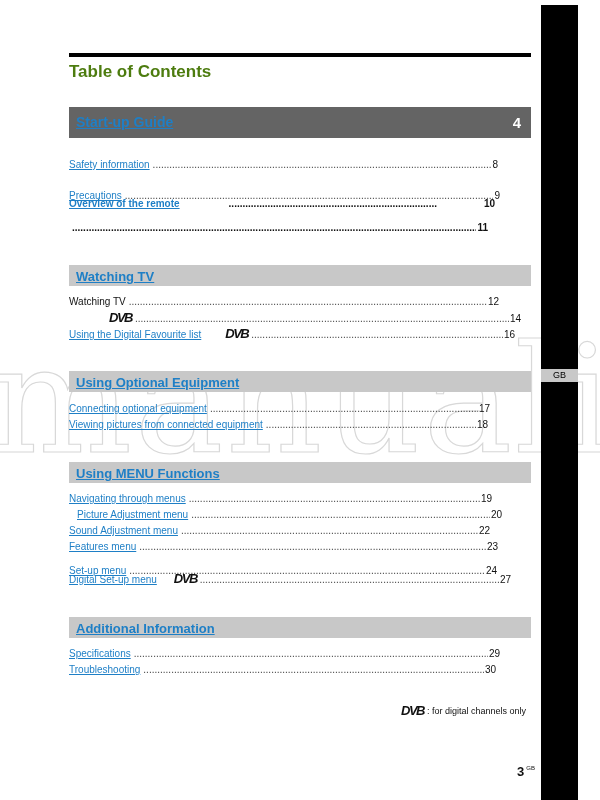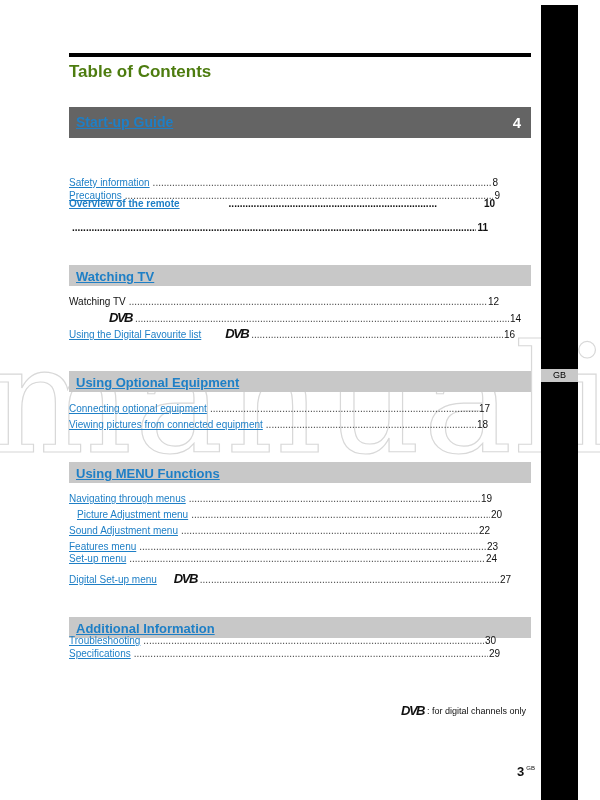--- a/index.html
+++ b/index.html
@@ -83,7 +83,7 @@
   <span class="label">Start-up Guide</span>
   <span class="num">4</span>
 </div>
-<div class="entry" style="top:176px;width:429px;align-items:flex-end;">
+<div class="entry" style="top:158px;width:429px;align-items:flex-end;">
   <span class="label">Safety information</span>
   <span class="dots">....................................................................................................................................................</span>
   <span class="page">8</span>

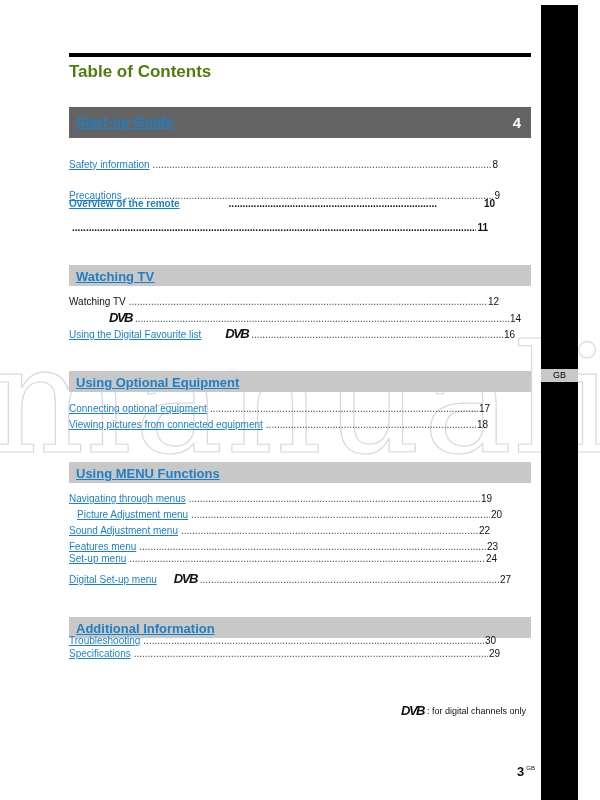--- a/index.html
+++ b/index.html
@@ -160,7 +160,7 @@
   <span class="dots">....................................................................................................................................................</span>
   <span class="page">23</span>
 </div>
-<div class="entry" style="top:552px;width:428px;">
+<div class="entry" style="top:564px;width:428px;">
   <span class="label">Set-up menu</span>
   <span class="dots">....................................................................................................................................................</span>
   <span class="page">24</span>

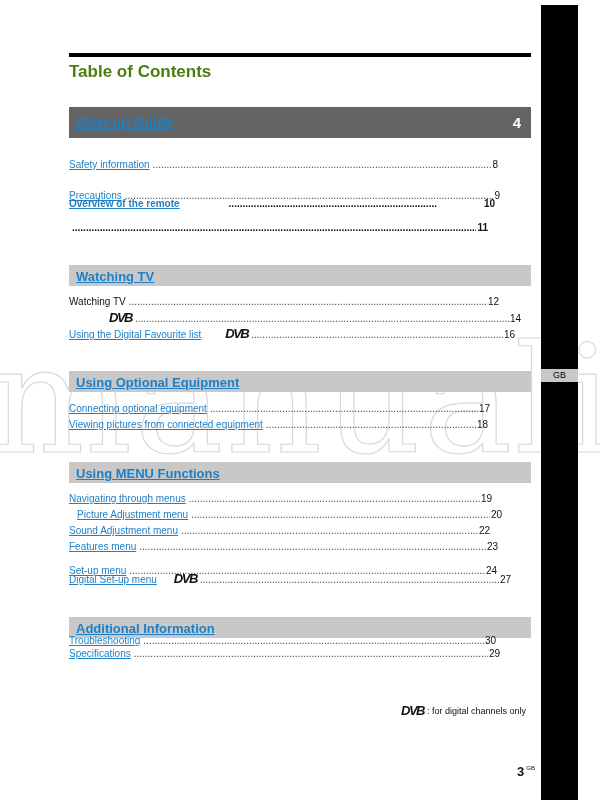--- a/index.html
+++ b/index.html
@@ -180,7 +180,7 @@
   <span class="dots">....................................................................................................................................................</span>
   <span class="page">29</span>
 </div>
-<div class="entry" style="top:634px;width:427px;">
+<div class="entry" style="top:663px;width:427px;">
   <span class="label">Troubleshooting</span>
   <span class="dots">....................................................................................................................................................</span>
   <span class="page">30</span>

